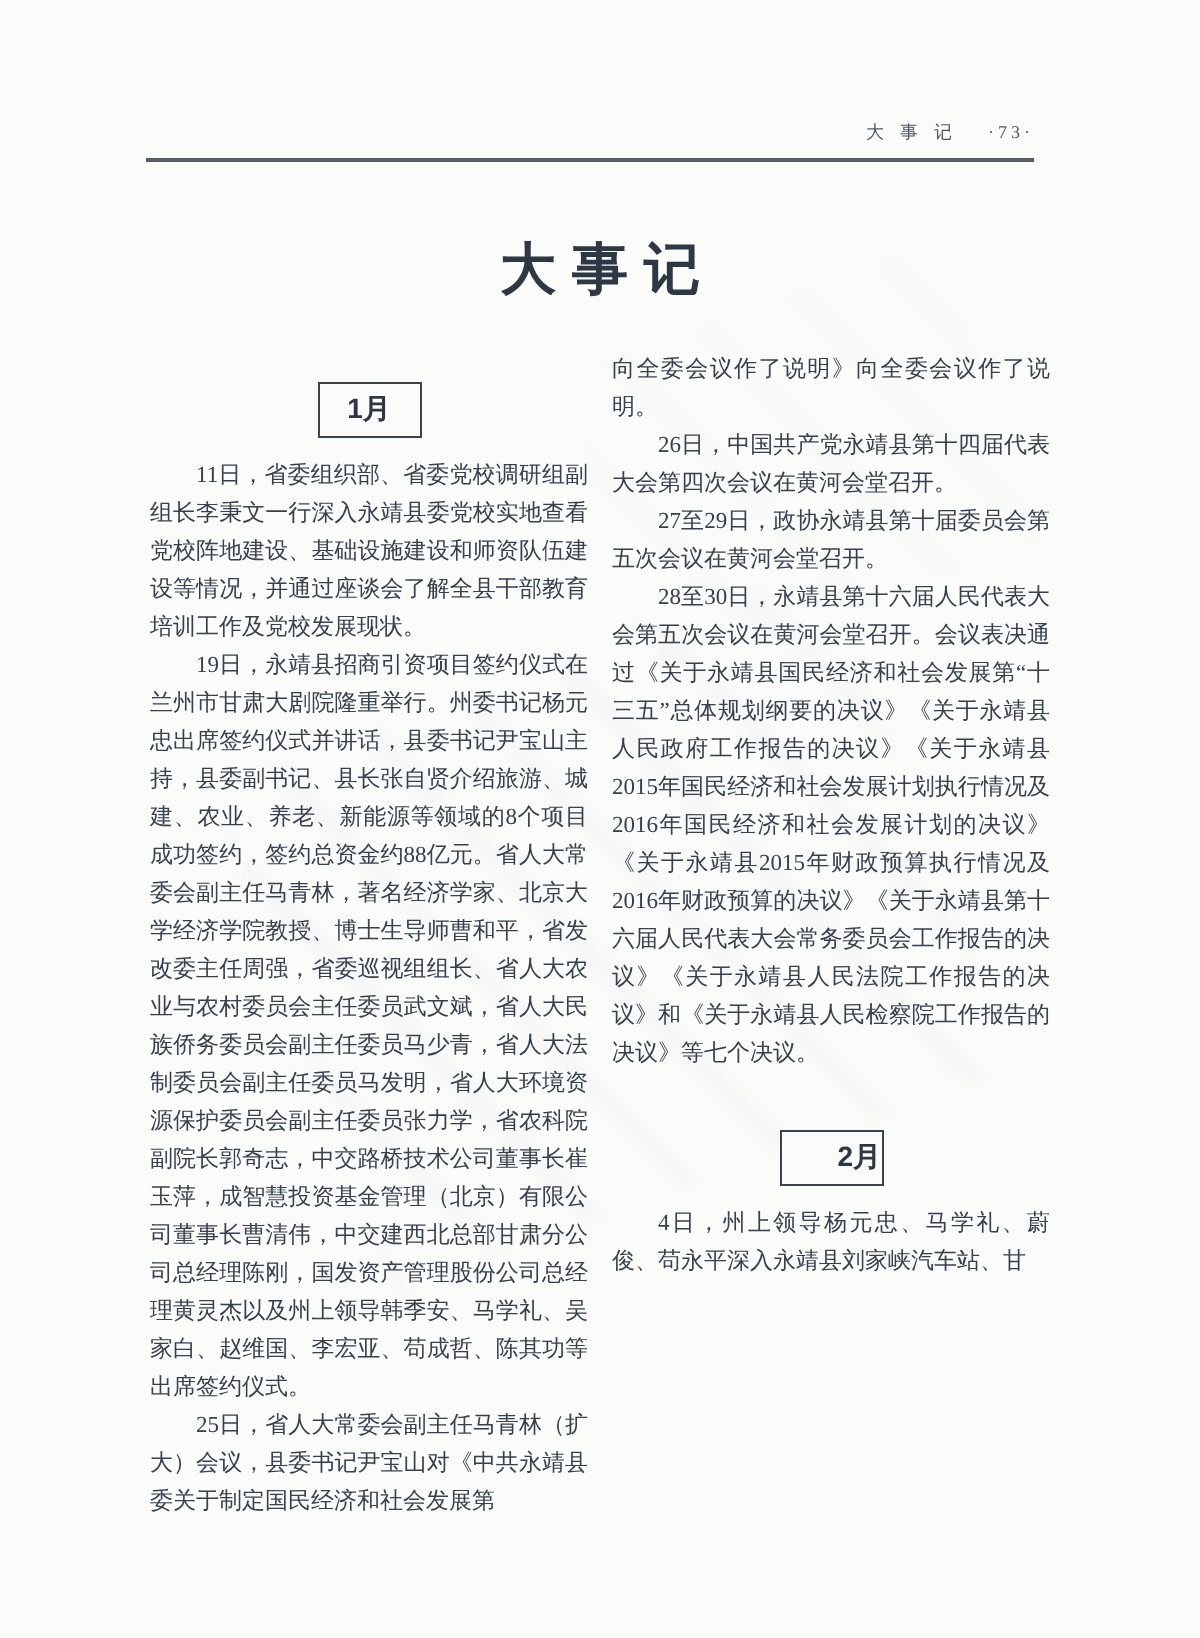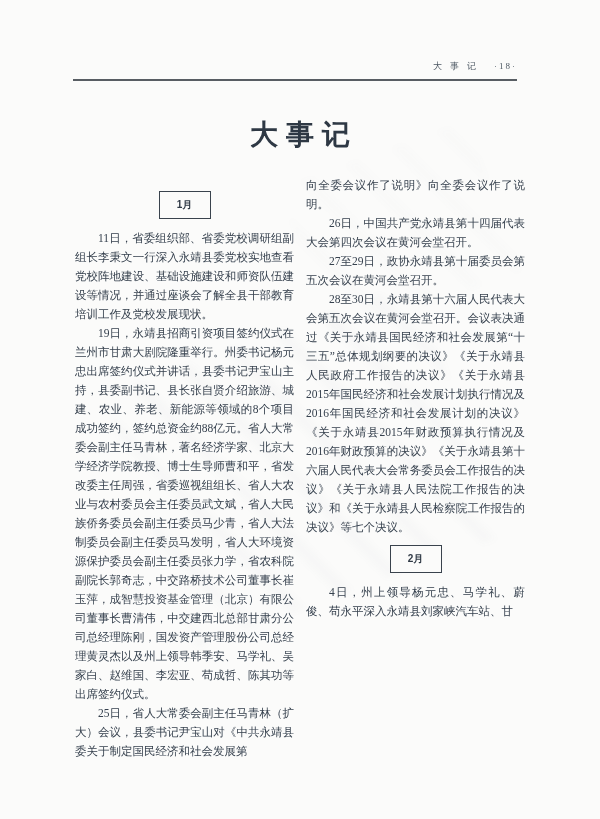--- a/index.html
+++ b/index.html
@@ -79,7 +79,7 @@
 <div class="page">
 
   <div class="running-header">
-    <span class="sec">大事记</span><span class="pgnum">·18·</span>
+    <span class="sec">大事记</span><span class="pgnum">·73·</span>
   </div>
   <div class="header-rule"></div>
 

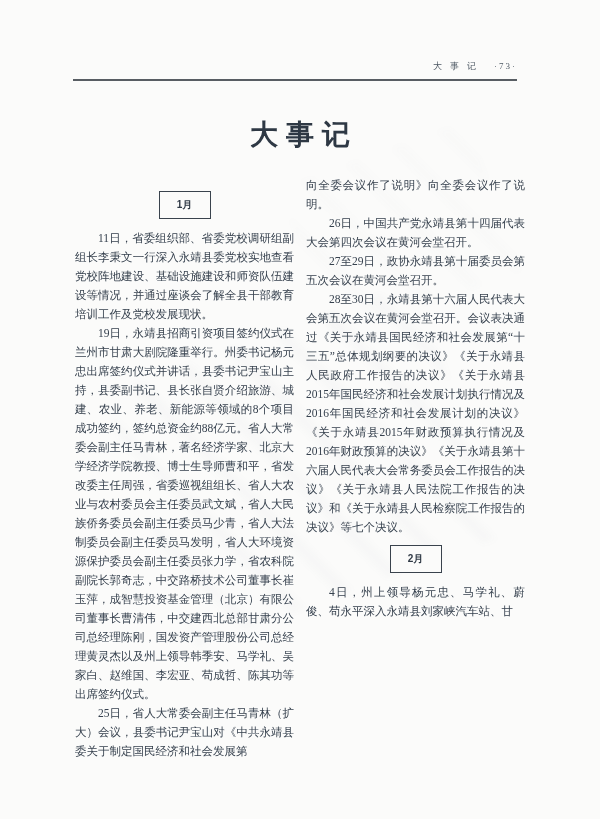--- a/index.html
+++ b/index.html
@@ -47,7 +47,7 @@
     padding:3px 0 4px 0;
     text-align:center;
     font-family:"Liberation Sans","DejaVu Sans",sans-serif;
-    font-weight:bold;font-size:10px;color:#2e3844;
+    font-weight:bold;font-size:14px;color:#2e3844;
     background:#fbfbfa;
   }
   .col-right .month-box{margin-top:8px;}

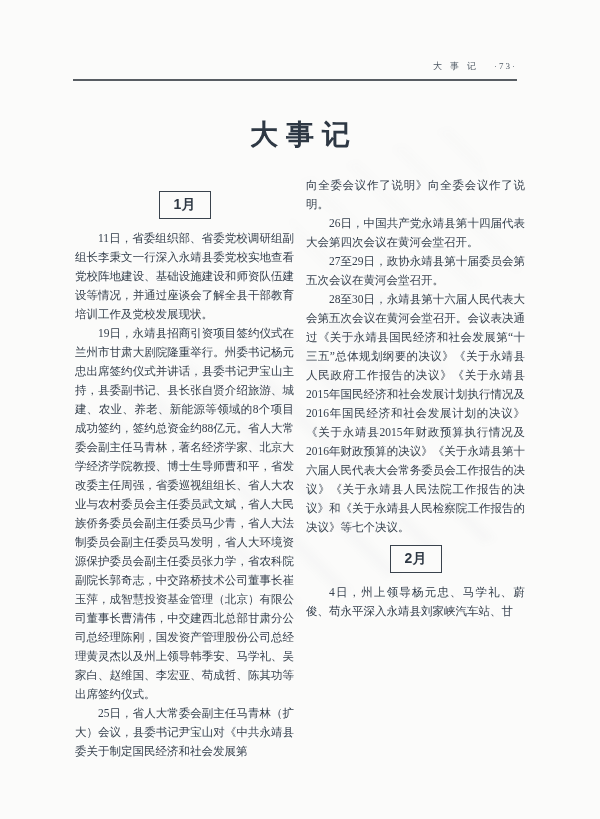--- a/index.html
+++ b/index.html
@@ -50,7 +50,7 @@
     font-weight:bold;font-size:14px;color:#2e3844;
     background:#fbfbfa;
   }
-  .col-right .month-box{margin-top:8px;}
+  .col-right .month-box{margin-top:28px;text-align:right;}
   
   .watermark{
     position:absolute;left:140px;top:330px;width:330px;height:270px;

